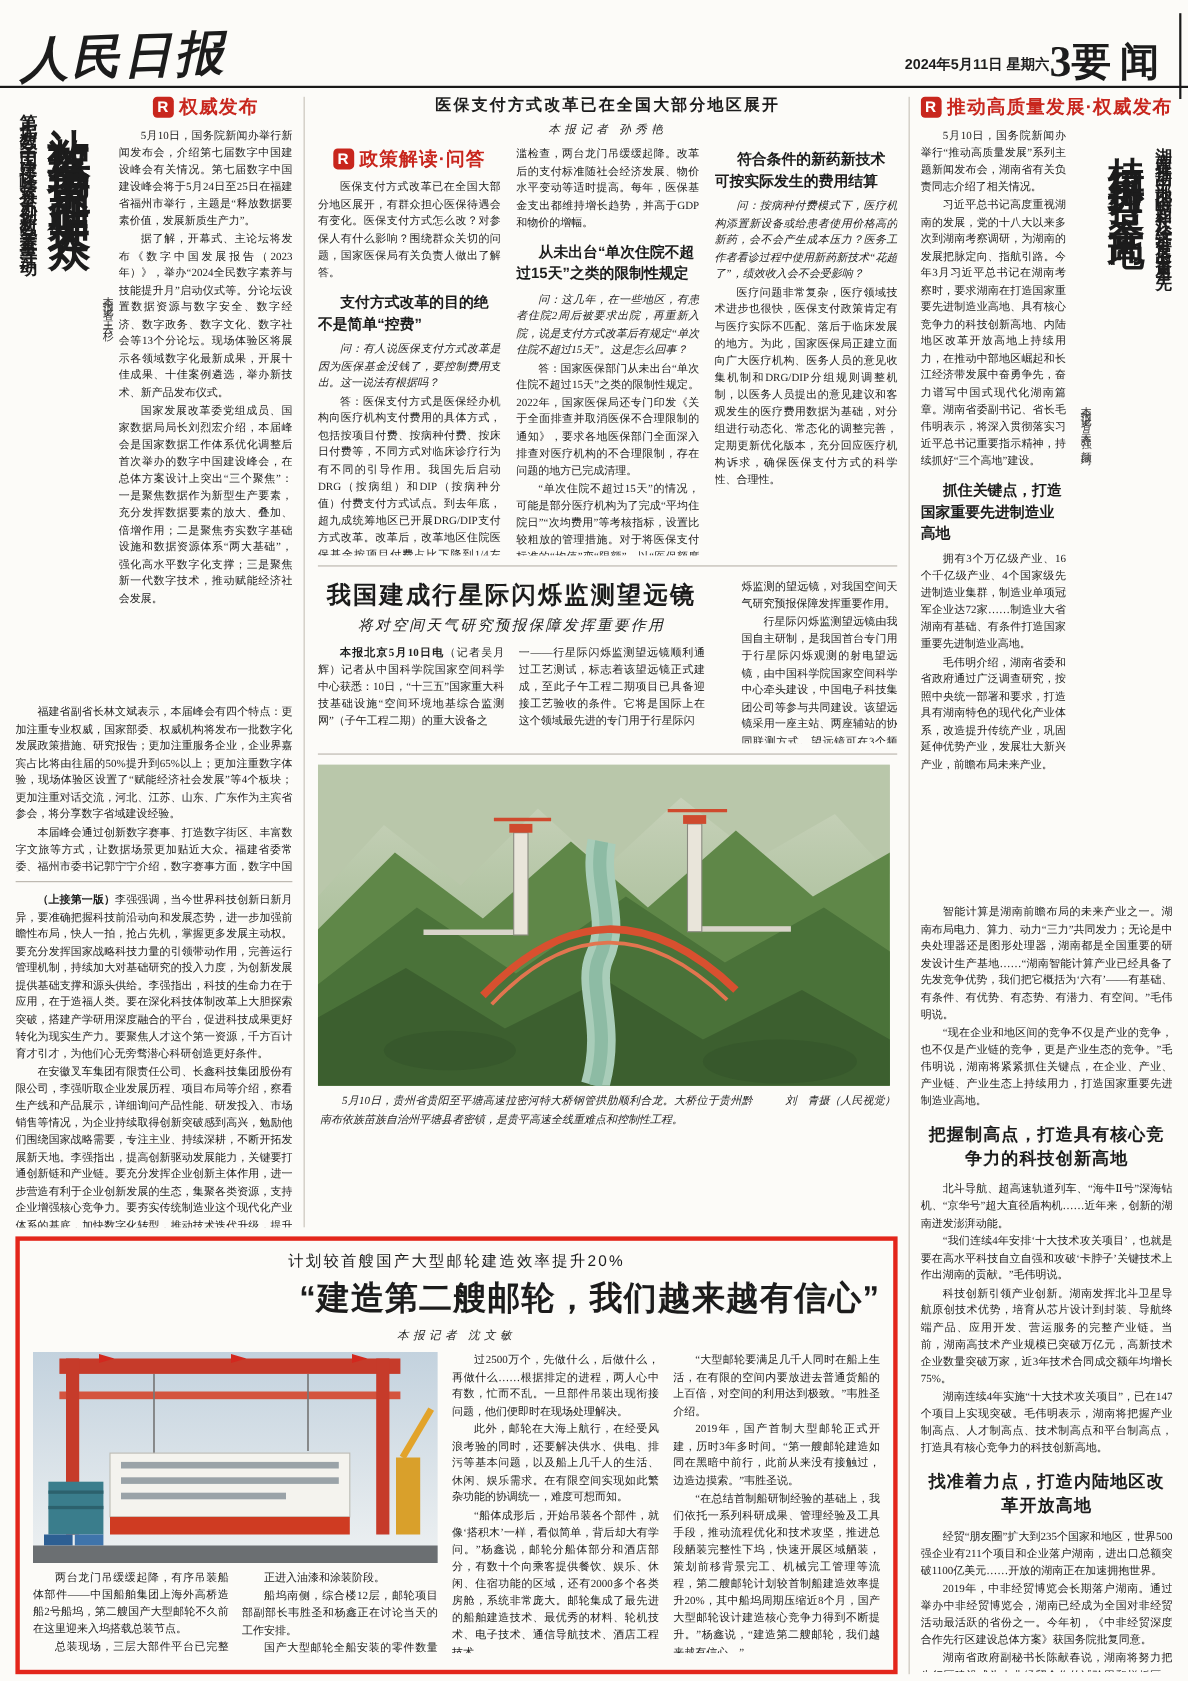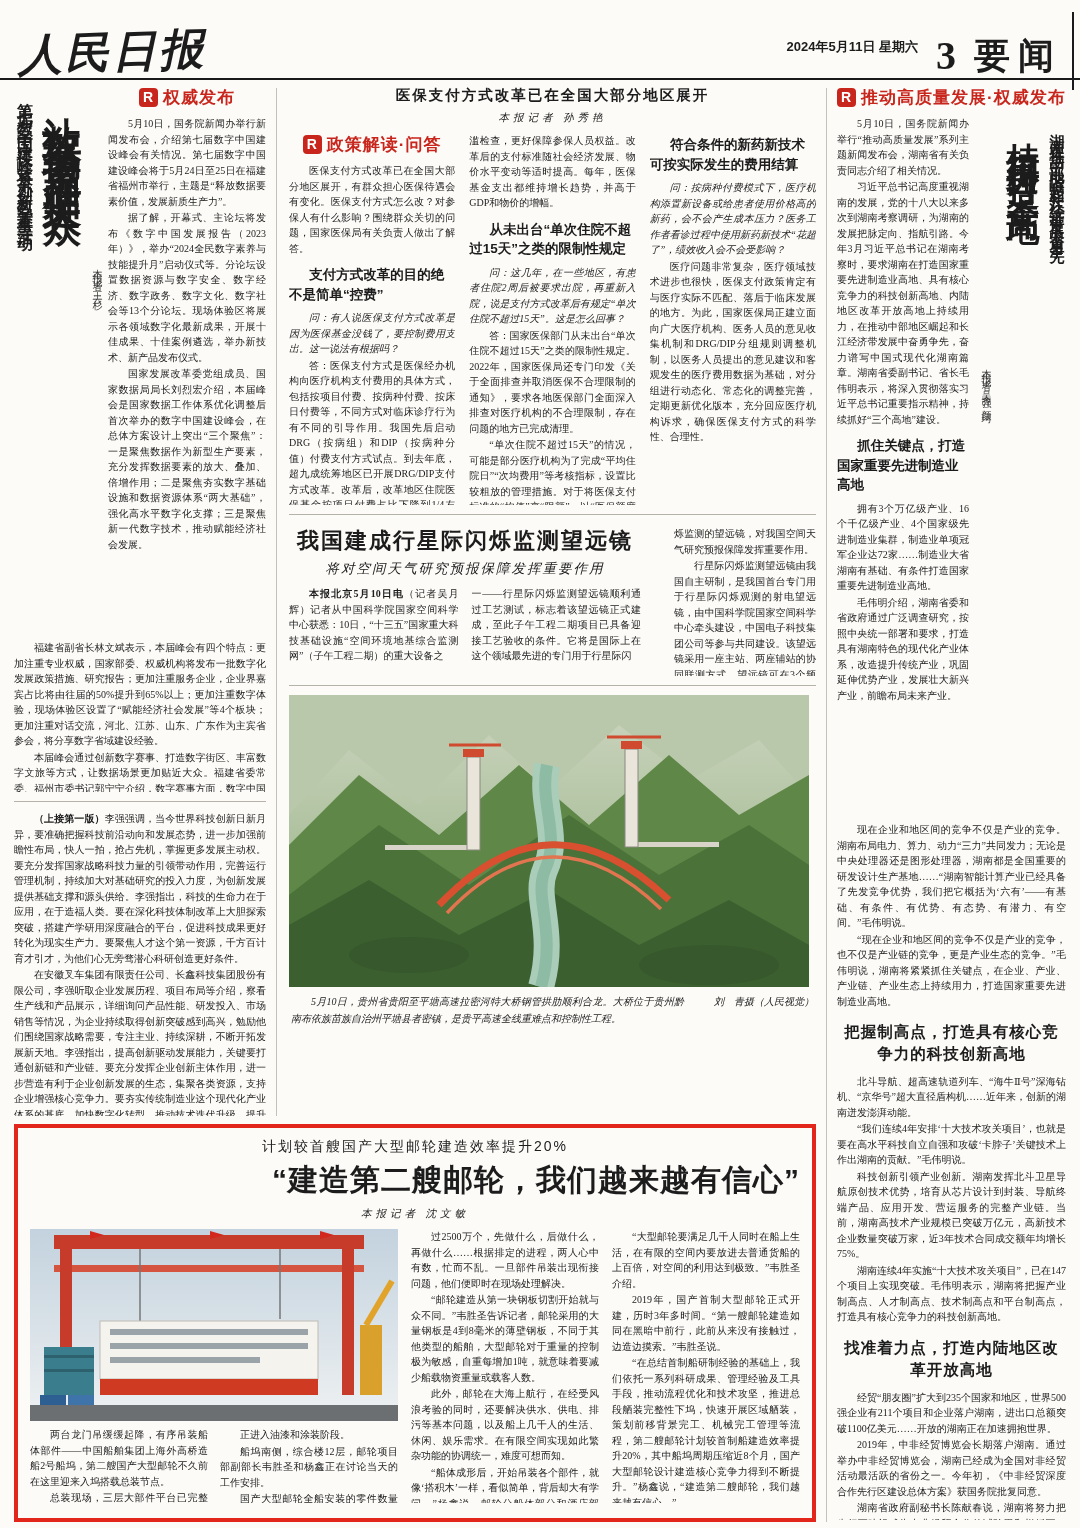--- a/index.html
+++ b/index.html
@@ -14,7 +14,7 @@
     border-bottom:2px solid #1a1a1a; display:flex; align-items:flex-end; }
   .masthead { font-family:"DejaVu Serif",serif; font-weight:900; font-style:italic;
     font-size:44px; letter-spacing:3px; transform:rotate(-2deg); line-height:1; }
-  .head-right { margin-left:auto; display:flex; gap:18px; }
+  .head-right { margin-left:auto; display:flex; align-items:flex-end; gap:0; }
   .date { font-family:"Liberation Sans","DejaVu Sans",sans-serif; font-weight:700;
     font-size:13px; padding-bottom:6px; }
   .pagenum { font-size:40px; font-weight:700; line-height:.9; }

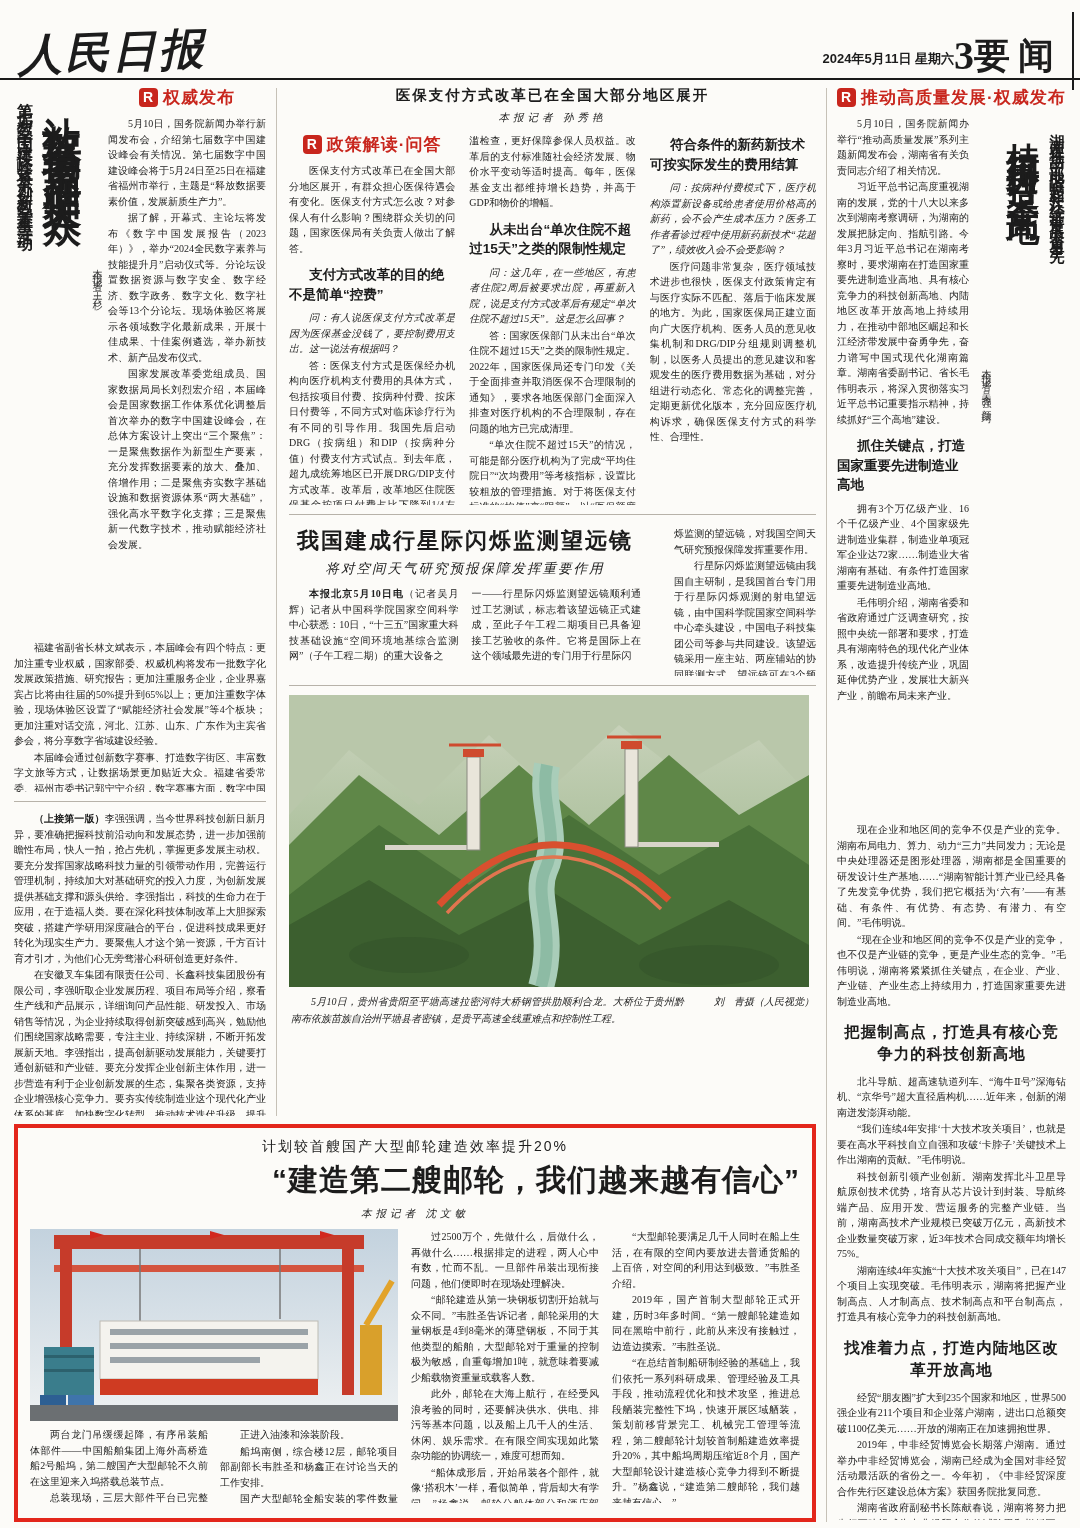--- a/index.html
+++ b/index.html
@@ -162,7 +162,7 @@
 
             </div>
             <div class="med-col">
-              <p class="para" style="text-indent:0">滥检查，更好保障参保人员权益。改革后的支付标准随社会经济发展、物价水平变动等适时提高。每年，医保基金支出都维持增长趋势，并高于GDP和物价的增幅。</p>
+              <p class="para" style="text-indent:0">滥检查，两台龙门吊缓缓起降。改革后的支付标准随社会经济发展、物价水平变动等适时提高。每年，医保基金支出都维持增长趋势，并高于GDP和物价的增幅。</p>
               <p class="sub">从未出台“单次住院不超过15天”之类的限制性规定</p>
               <p class="para q">问：这几年，在一些地区，有患者住院2周后被要求出院，再重新入院，说是支付方式改革后有规定“单次住院不超过15天”。这是怎么回事？</p>
               <p class="para">答：国家医保部门从未出台“单次住院不超过15天”之类的限制性规定。2022年，国家医保局还专门印发《关于全面排查并取消医保不合理限制的通知》，要求各地医保部门全面深入排查对医疗机构的不合理限制，存在问题的地方已完成清理。</p>

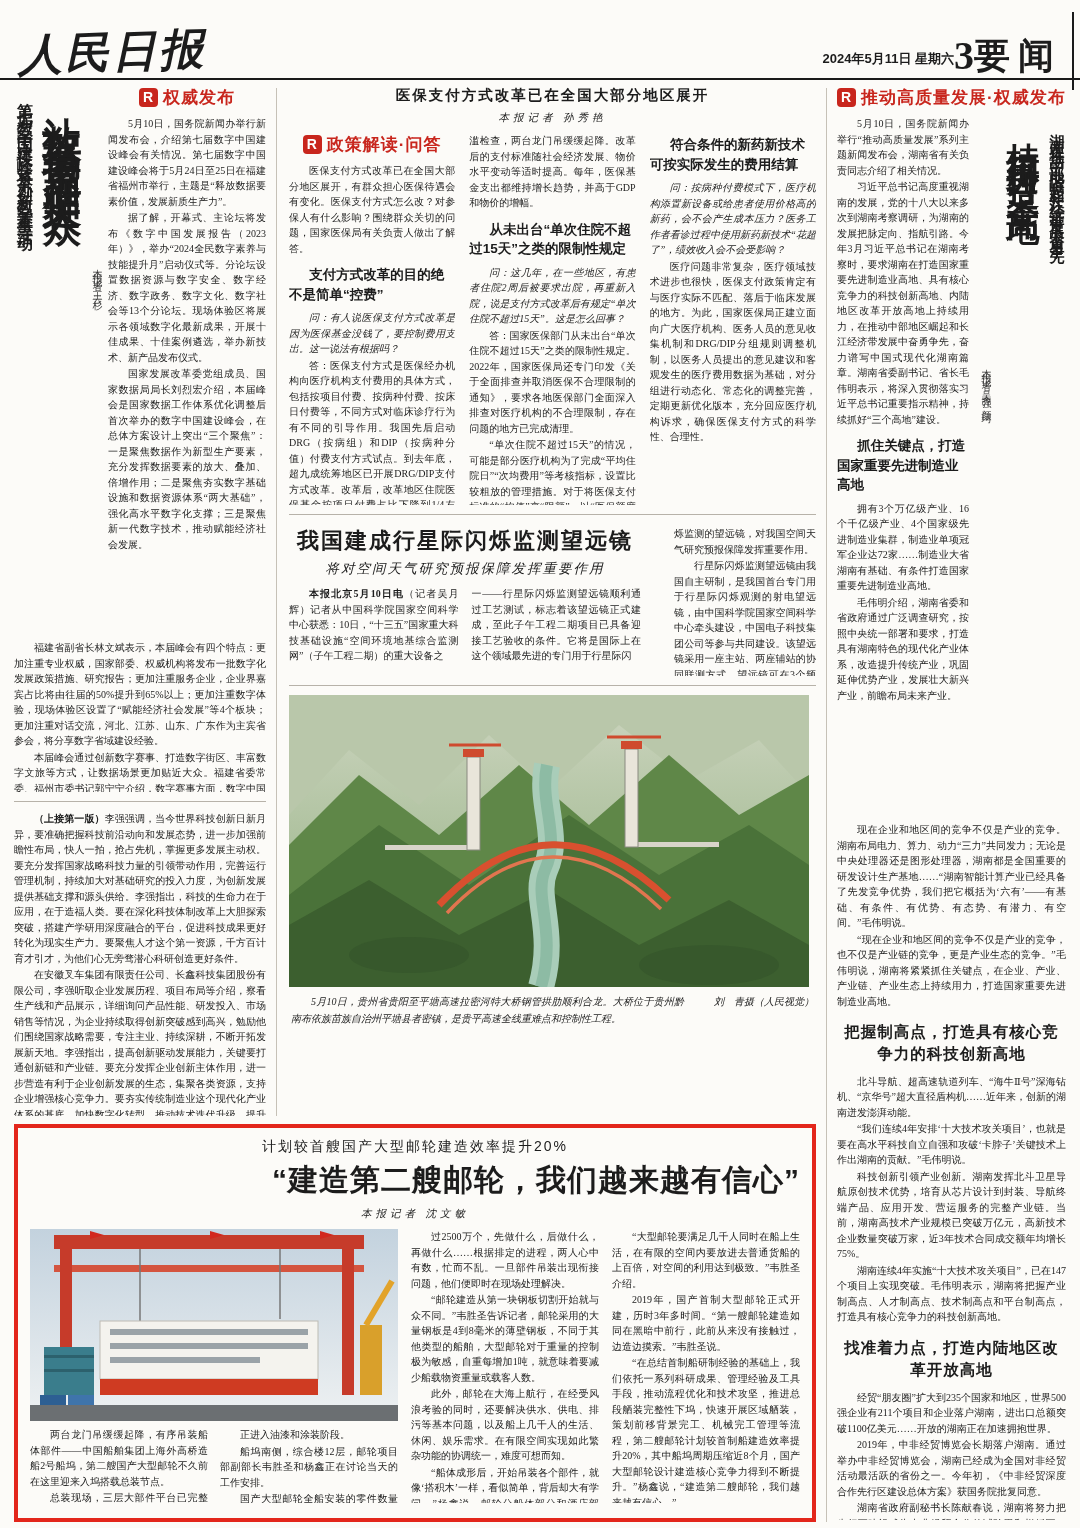--- a/index.html
+++ b/index.html
@@ -325,7 +325,7 @@
     </div>
     <div class="hn-wide">
       <div>
-          <p class="para">现在企业和地区间的竞争不仅是产业的竞争。湖南布局电力、算力、动力“三力”共同发力；无论是中央处理器还是图形处理器，湖南都是全国重要的研发设计生产基地……“湖南智能计算产业已经具备了先发竞争优势，我们把它概括为‘六有’——有基础、有条件、有优势、有态势、有潜力、有空间。”毛伟明说。</p>
+          <p class="para">智能计算是湖南前瞻布局的未来产业之一。湖南布局电力、算力、动力“三力”共同发力；无论是中央处理器还是图形处理器，湖南都是全国重要的研发设计生产基地……“湖南智能计算产业已经具备了先发竞争优势，我们把它概括为‘六有’——有基础、有条件、有优势、有态势、有潜力、有空间。”毛伟明说。</p>
           <p class="para">“现在企业和地区间的竞争不仅是产业的竞争，也不仅是产业链的竞争，更是产业生态的竞争。”毛伟明说，湖南将紧紧抓住关键点，在企业、产业、产业链、产业生态上持续用力，打造国家重要先进制造业高地。</p>
         </div>
       <p class="sub sub-center">把握制高点，打造具有核心竞争力的科技创新高地</p>

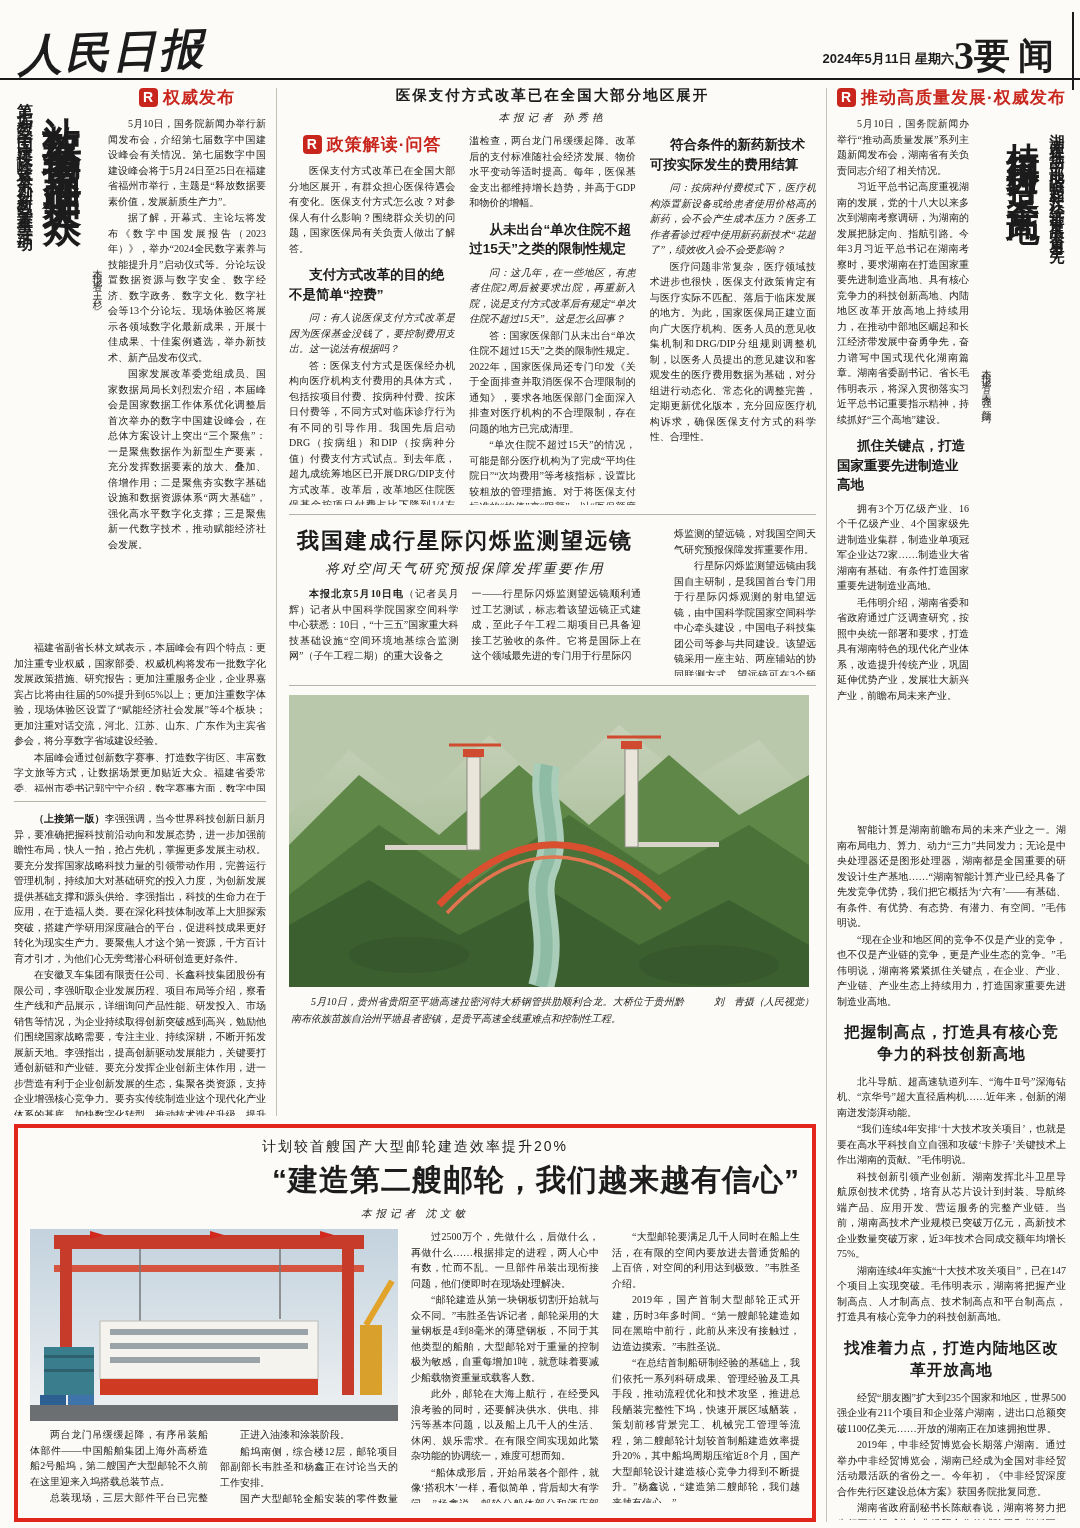--- a/index.html
+++ b/index.html
@@ -284,7 +284,6 @@
         </div>
         <div class="cruise-col">
             <p class="para">过2500万个，先做什么，后做什么，再做什么……根据排定的进程，两人心中有数，忙而不乱。一旦部件吊装出现衔接问题，他们便即时在现场处理解决。</p>
-            <p class="para">“邮轮建造从第一块钢板切割开始就与众不同。”韦胜圣告诉记者，邮轮采用的大量钢板是4到8毫米的薄壁钢板，不同于其他类型的船舶，大型邮轮对于重量的控制极为敏感，自重每增加1吨，就意味着要减少船载物资重量或载客人数。</p>
             <p class="para">此外，邮轮在大海上航行，在经受风浪考验的同时，还要解决供水、供电、排污等基本问题，以及船上几千人的生活、休闲、娱乐需求。在有限空间实现如此繁杂功能的协调统一，难度可想而知。</p>
             <p class="para">“船体成形后，开始吊装各个部件，就像‘搭积木’一样，看似简单，背后却大有学问。”杨鑫说，邮轮分船体部分和酒店部分，有数十个向乘客提供餐饮、娱乐、休闲、住宿功能的区域，还有2000多个各类房舱，系统非常庞大。邮轮集成了最先进的船舶建造技术、最优秀的材料、轮机技术、电子技术、通信导航技术、酒店工程技术。</p>
           </div>

